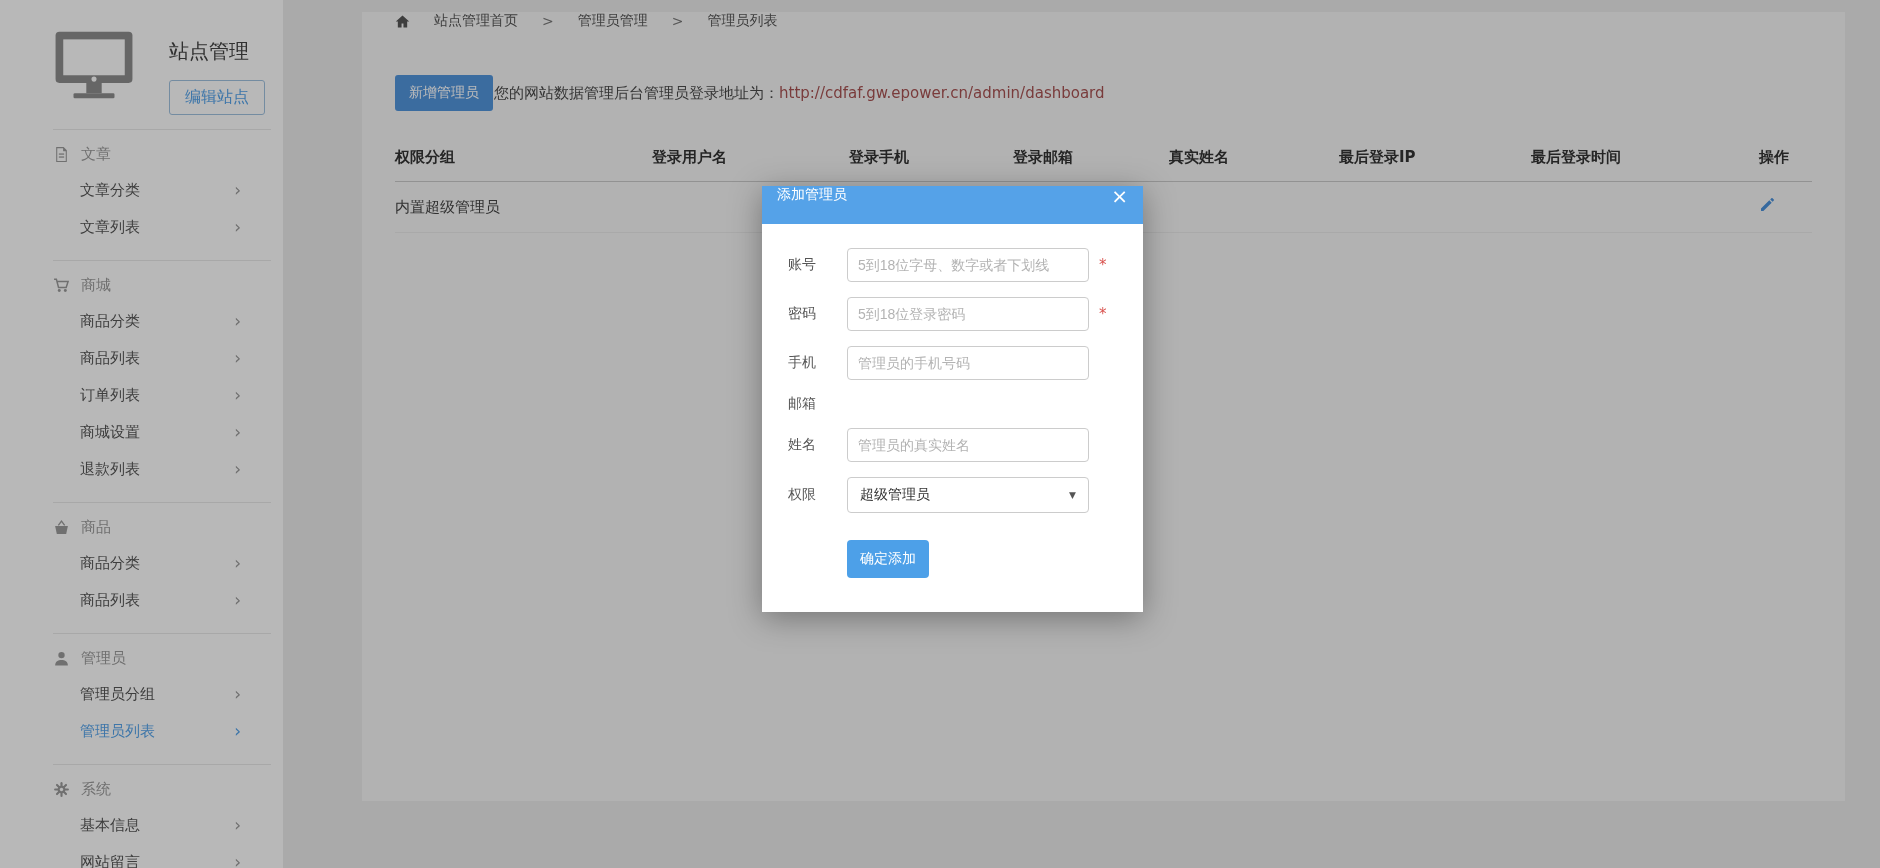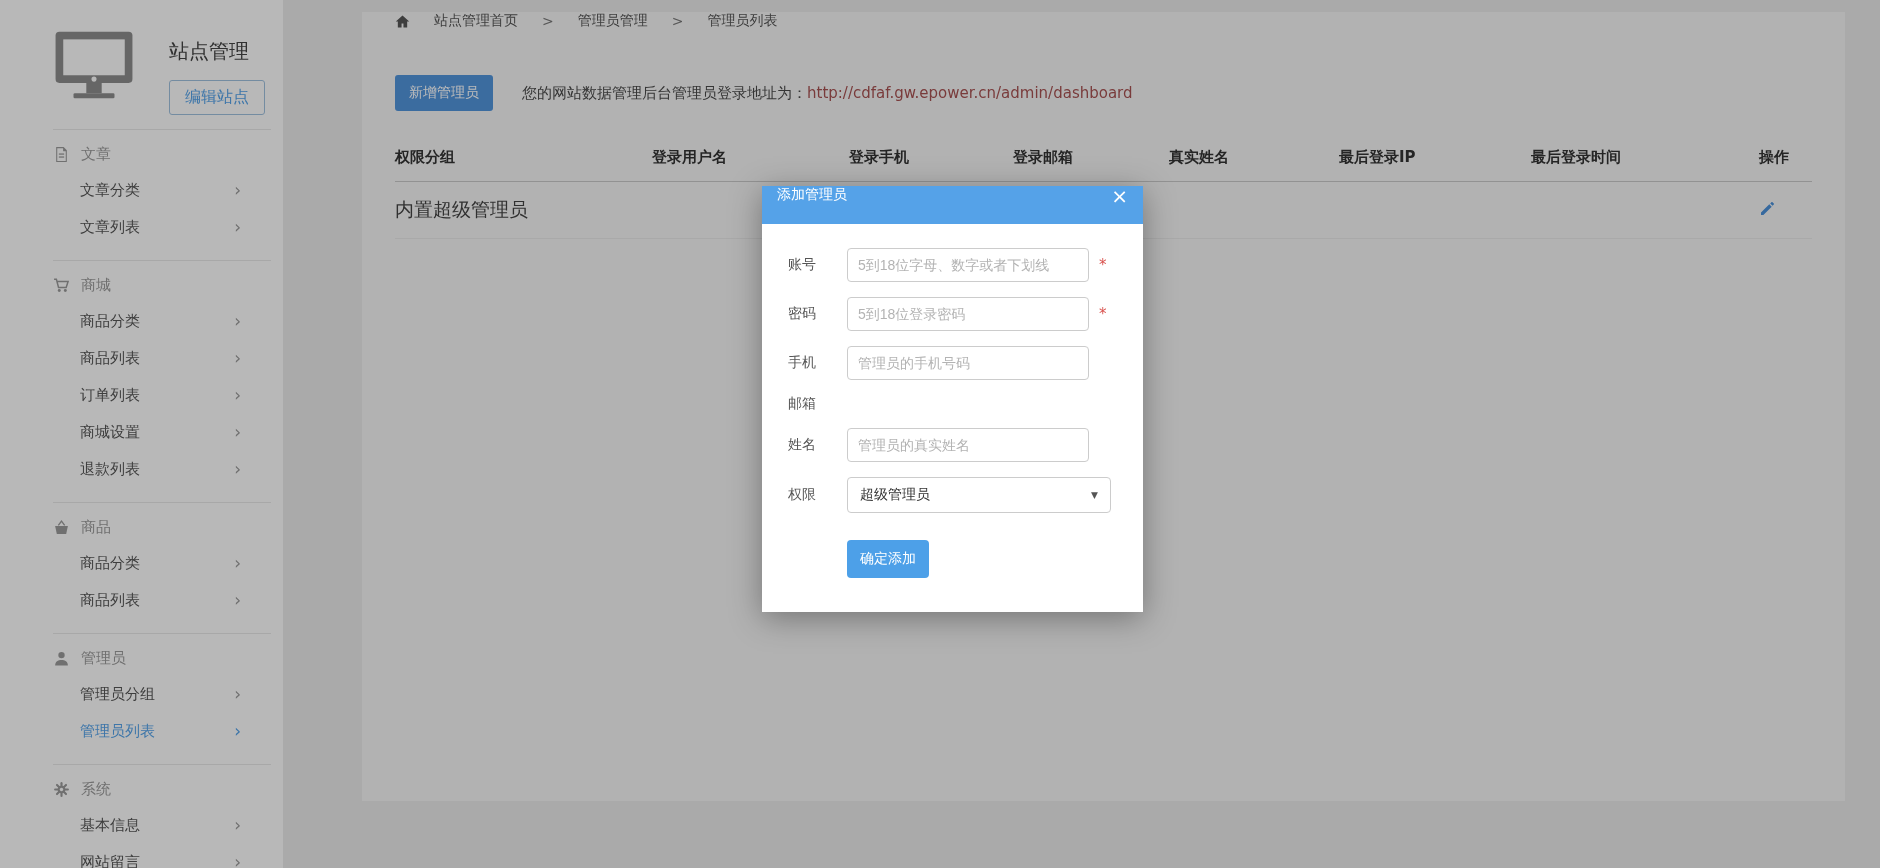--- a/index.html
+++ b/index.html
@@ -32,7 +32,7 @@
   .breadcrumb{font-size:14px;color:#555;display:flex;align-items:center;gap:24px;}
   .breadcrumb .crumb{cursor:pointer;}
   .breadcrumb .sep{color:#777;}
-  .toolbar{margin-top:45px;display:flex;align-items:center;gap:29px;}
+  .toolbar{margin-top:45px;display:flex;align-items:center;gap:1px;}
   .btn-add{background:var(--add-button-blue,#5295db);color:#fff;border:none;border-radius:3px;
        font-size:14px;padding:9px 14px;cursor:pointer;}
   .url-line{font-size:15px;color:#4a4a4a;}

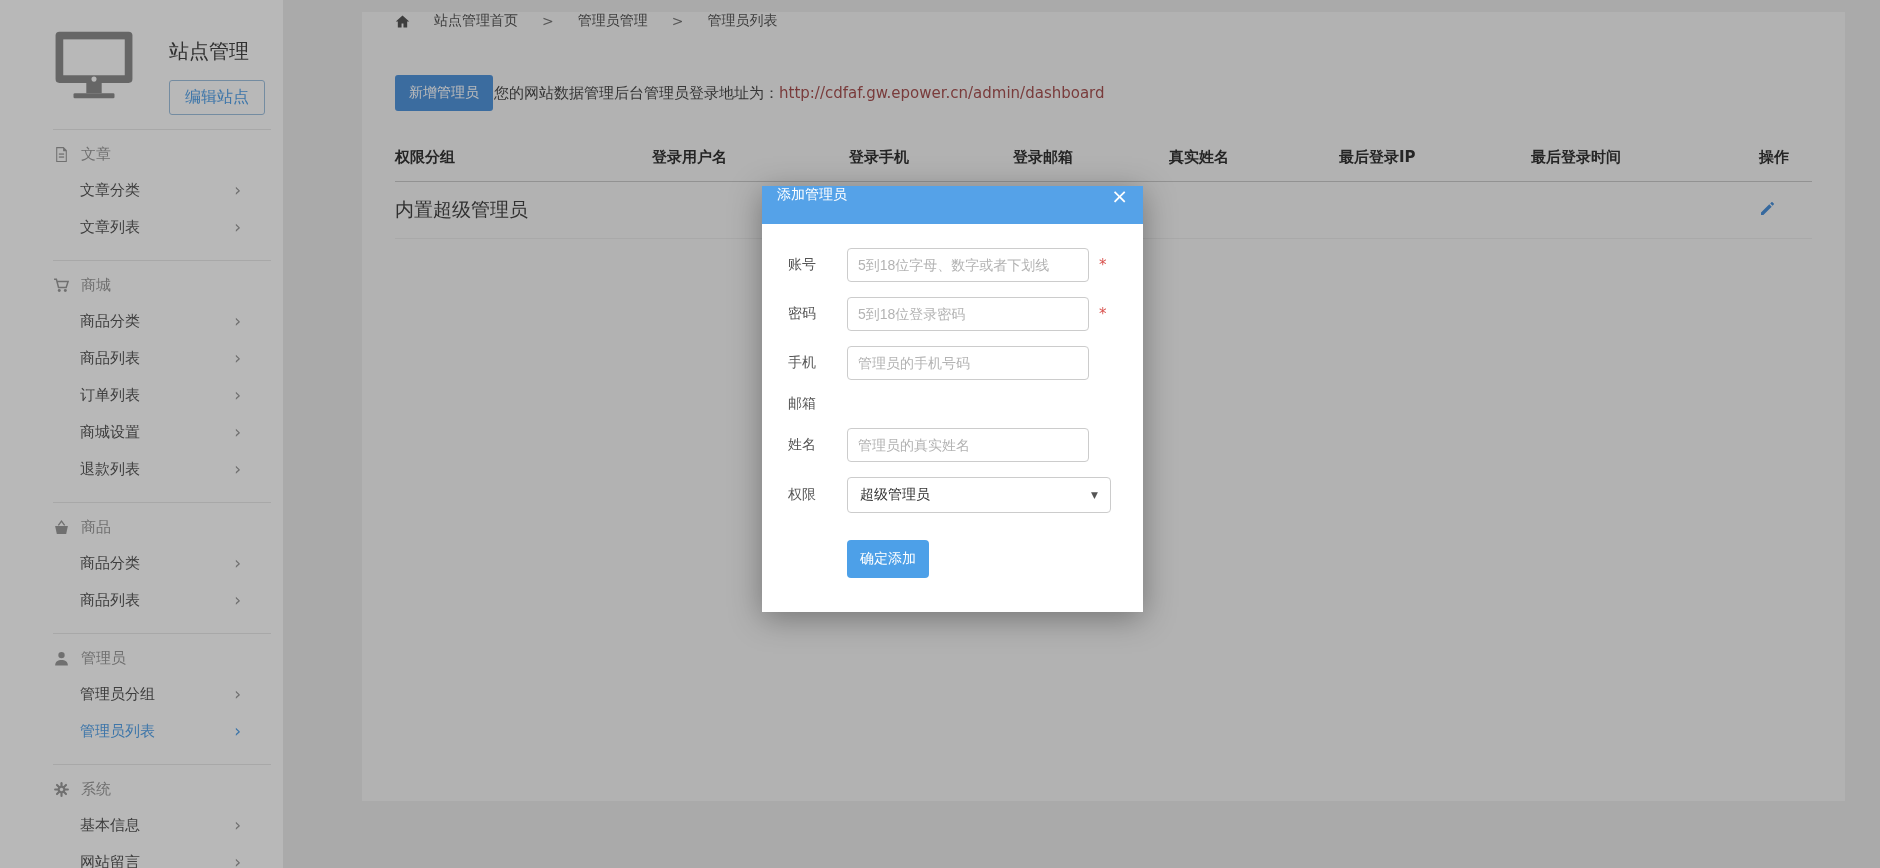--- a/index.html
+++ b/index.html
@@ -41,7 +41,7 @@
   table.admins{margin-top:27px;width:100%;border-collapse:collapse;table-layout:fixed;}
   table.admins th{text-align:left;font-size:15px;color:#333;font-weight:bold;
        padding:10px 0 14px 0;border-bottom:1px solid #c9c9c9;}
-  table.admins td{font-size:19px;color:#444;padding:15px 0;border-bottom:1px solid #e8e8e8;}
+  table.admins td{font-size:15px;color:#444;padding:15px 0;border-bottom:1px solid #e8e8e8;}
   .edit-btn{display:inline-flex;cursor:pointer;}
 
   

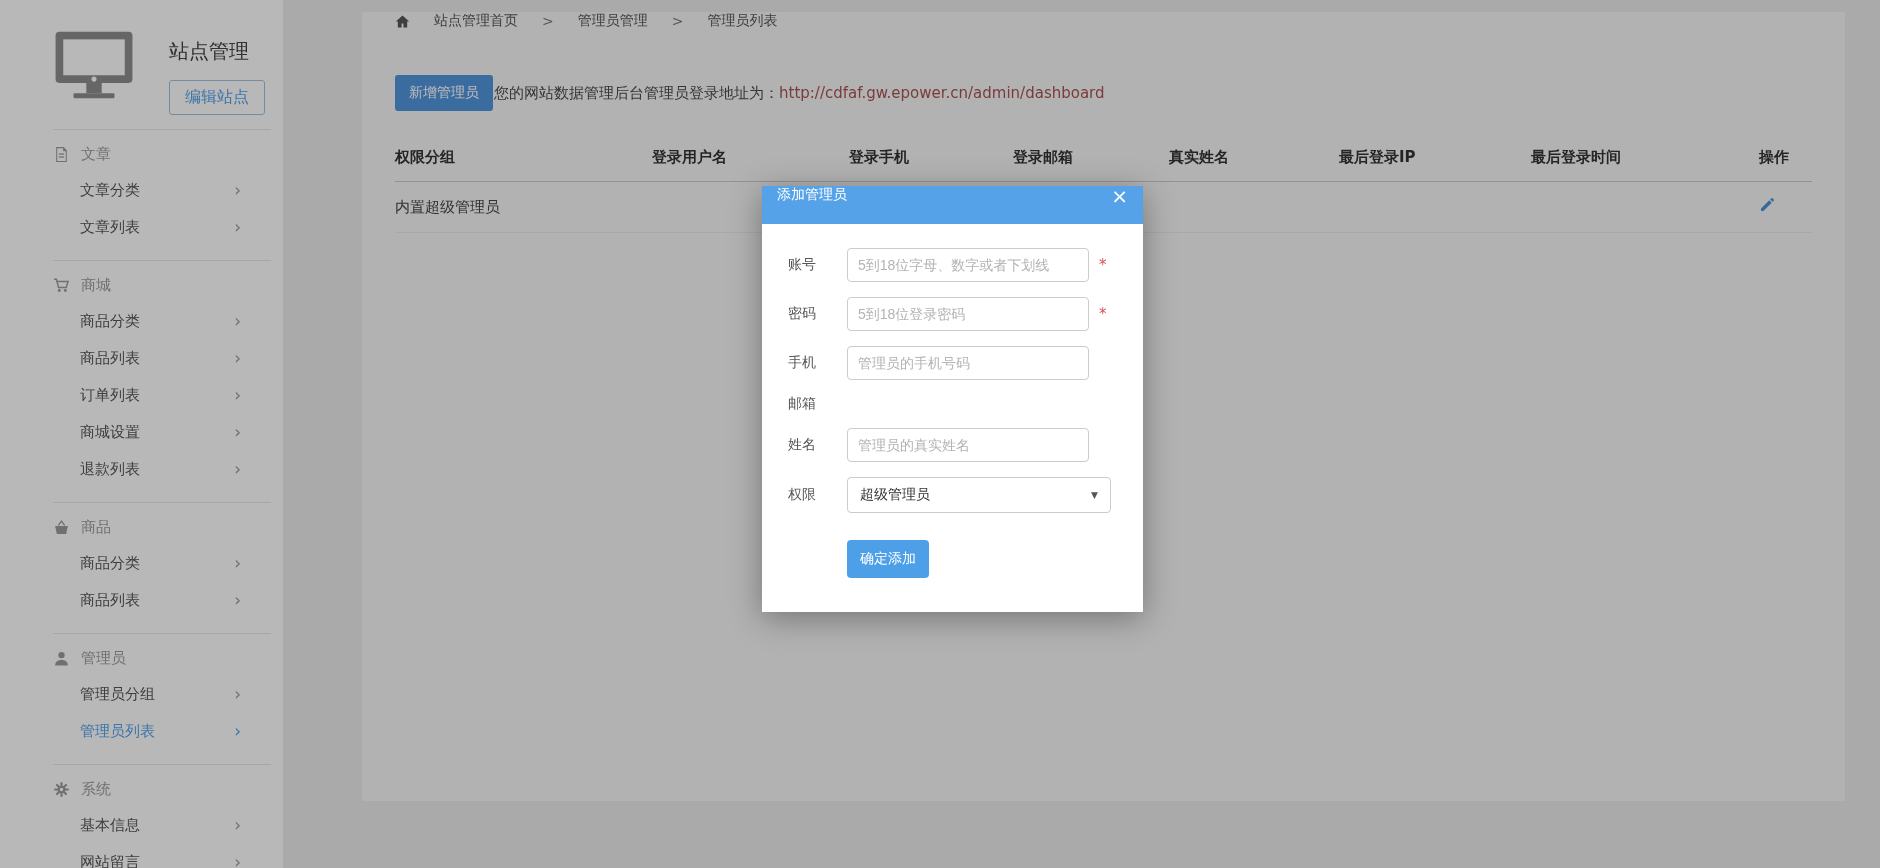--- a/index.html
+++ b/index.html
@@ -58,7 +58,7 @@
        border-radius:4px;padding:6px 10px;font-size:14px;color:#333;outline:none;background:#fff;}
   .field-row input::placeholder{color:#b3b3b3;}
   .req{color:var(--required-red,#d9534f);margin-left:10px;font-size:15px;}
-  .select-box{box-sizing:border-box;width:264px;height:36px;border:1px solid #ccc;border-radius:4px;
+  .select-box{box-sizing:border-box;width:242px;height:36px;border:1px solid #ccc;border-radius:4px;
        display:flex;align-items:center;justify-content:space-between;padding:0 12px;cursor:pointer;background:#fff;}
   .select-box .val{font-size:14px;color:#333;}
   .select-box .caret{font-size:9px;color:#555;}

